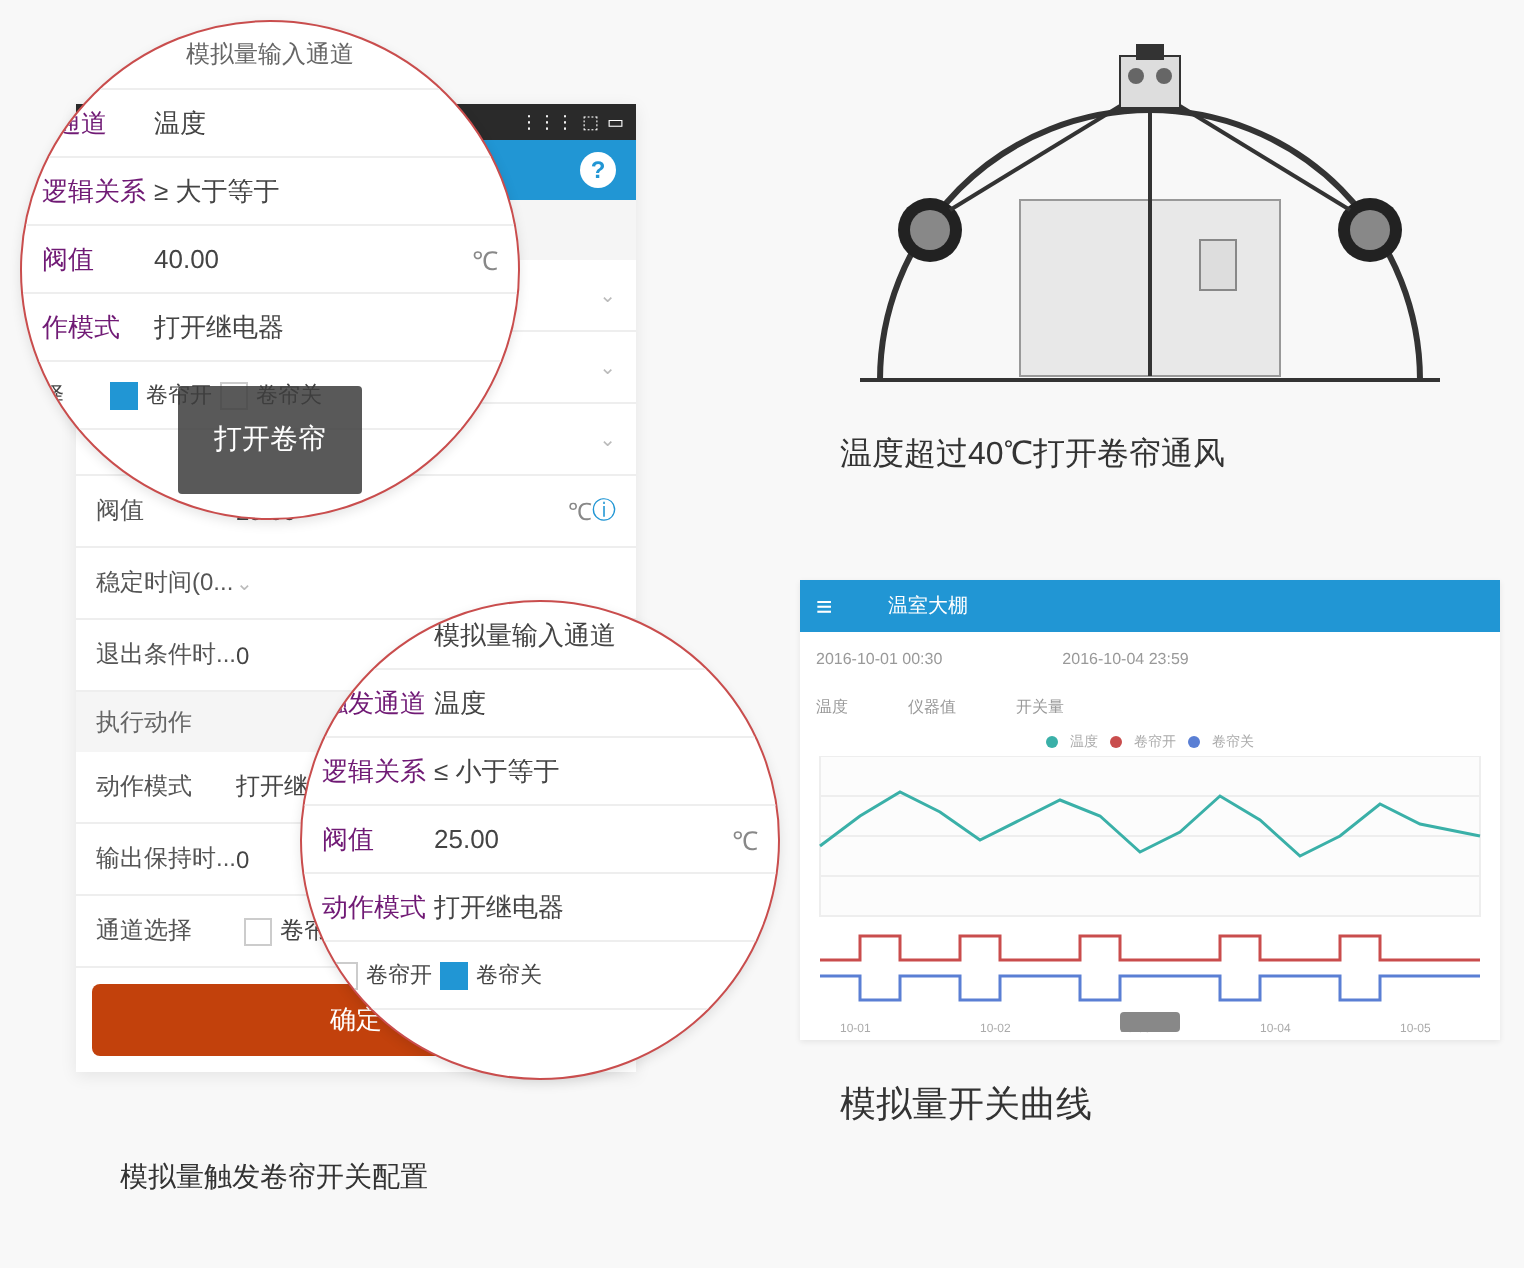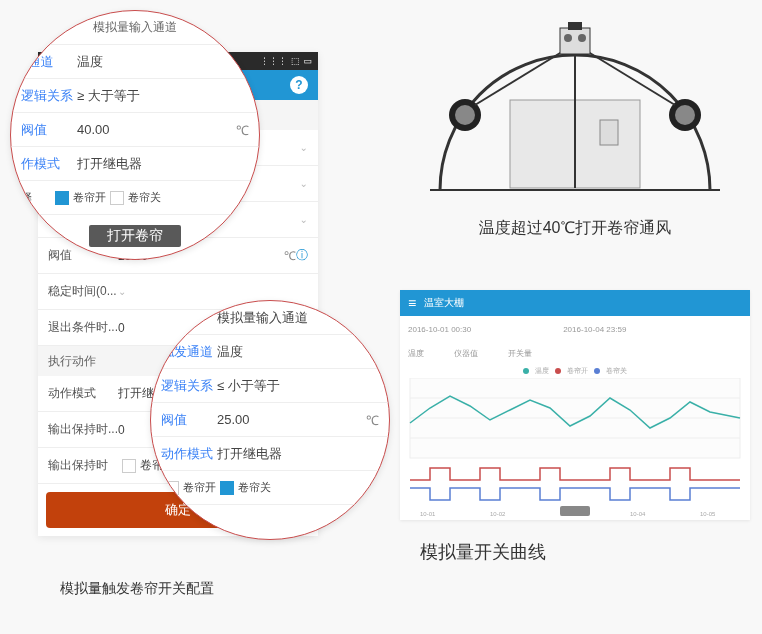--- a/index.html
+++ b/index.html
@@ -20,7 +20,7 @@
 .lens{position:absolute;border-radius:50%;border:1px solid #c94d4d;background:#fff;overflow:hidden;box-shadow:0 2px 6px rgba(0,0,0,.1)}
 .lens-inner{position:absolute;inset:0}
 .lrow{display:flex;align-items:center;height:34px;border-bottom:1px solid #eee;padding:0 10px;font-size:13px;color:#444}
-.lrow .llbl{width:56px;color:#3b82f6;flex-shrink:0}
+.lrow .llbl{width:56px;color:#701a75;flex-shrink:0}
 .lens-tag{position:absolute;bottom:12px;left:50%;transform:translateX(-50%);background:rgba(60,60,60,.85);color:#fff;padding:2px 18px;font-size:14px;border-radius:2px}
 .greenhouse{position:absolute;left:420px;top:20px;width:310px;height:180px}
 .gh-caption{position:absolute;left:420px;top:215px;width:310px;text-align:center;font-size:16px;color:#333;line-height:1.6}

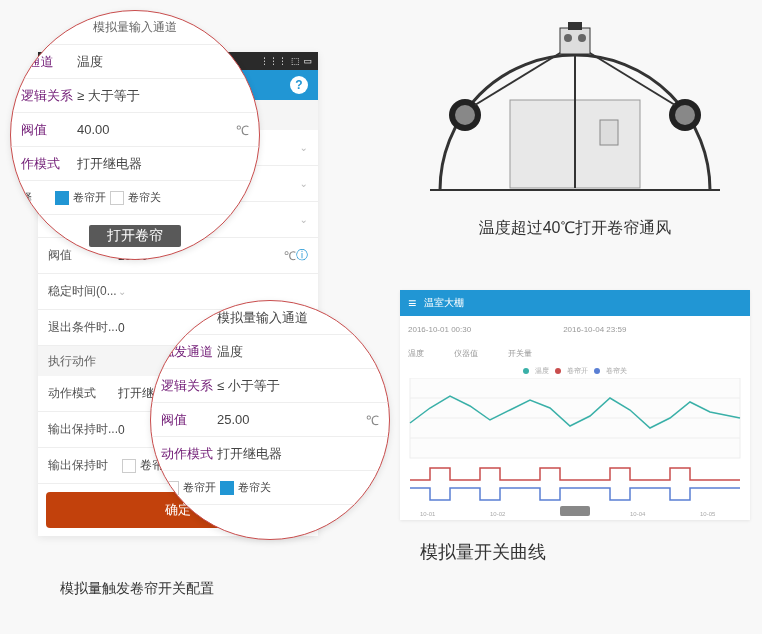--- a/index.html
+++ b/index.html
@@ -21,7 +21,7 @@
 .lens-inner{position:absolute;inset:0}
 .lrow{display:flex;align-items:center;height:34px;border-bottom:1px solid #eee;padding:0 10px;font-size:13px;color:#444}
 .lrow .llbl{width:56px;color:#701a75;flex-shrink:0}
-.lens-tag{position:absolute;bottom:12px;left:50%;transform:translateX(-50%);background:rgba(60,60,60,.85);color:#fff;padding:2px 18px;font-size:14px;border-radius:2px}
+.lens-tag{position:absolute;bottom:12px;left:50%;transform:translateX(-50%);background:rgba(60,60,60,.85);color:#fff;padding:18px 18px;font-size:14px;border-radius:2px}
 .greenhouse{position:absolute;left:420px;top:20px;width:310px;height:180px}
 .gh-caption{position:absolute;left:420px;top:215px;width:310px;text-align:center;font-size:16px;color:#333;line-height:1.6}
 .chart{position:absolute;left:400px;top:290px;width:350px;height:230px;background:#fff;box-shadow:0 1px 3px rgba(0,0,0,.08)}

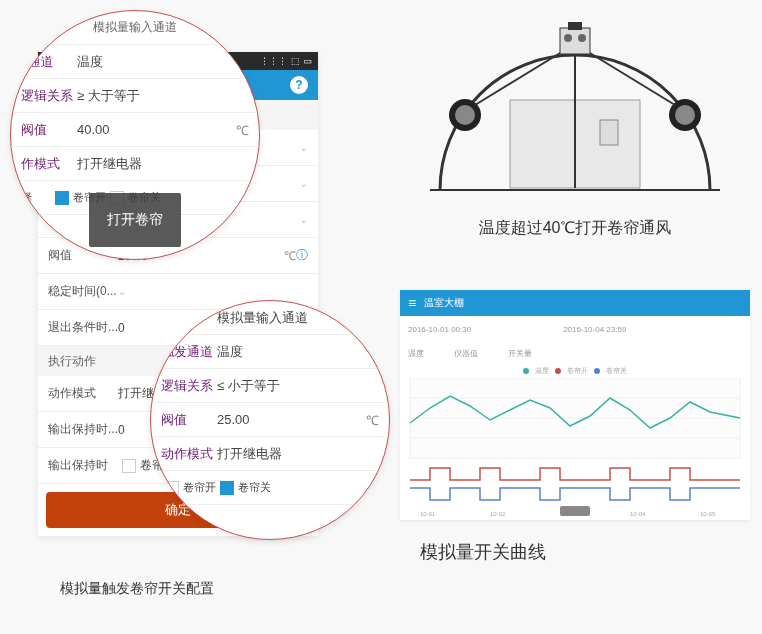--- a/index.html
+++ b/index.html
@@ -23,7 +23,7 @@
 .lrow .llbl{width:56px;color:#701a75;flex-shrink:0}
 .lens-tag{position:absolute;bottom:12px;left:50%;transform:translateX(-50%);background:rgba(60,60,60,.85);color:#fff;padding:18px 18px;font-size:14px;border-radius:2px}
 .greenhouse{position:absolute;left:420px;top:20px;width:310px;height:180px}
-.gh-caption{position:absolute;left:420px;top:215px;width:310px;text-align:center;font-size:16px;color:#333;line-height:1.6}
+.gh-caption{position:absolute;left:420px;top:215px;width:310px;text-align:left;font-size:16px;color:#333;line-height:1.6}
 .chart{position:absolute;left:400px;top:290px;width:350px;height:230px;background:#fff;box-shadow:0 1px 3px rgba(0,0,0,.08)}
 .chart-hdr{height:26px;background:#2196d4;display:flex;align-items:center;padding:0 8px;color:#fff;font-size:10px;gap:4px}
 .menu-ico{display:inline-block;width:12px}

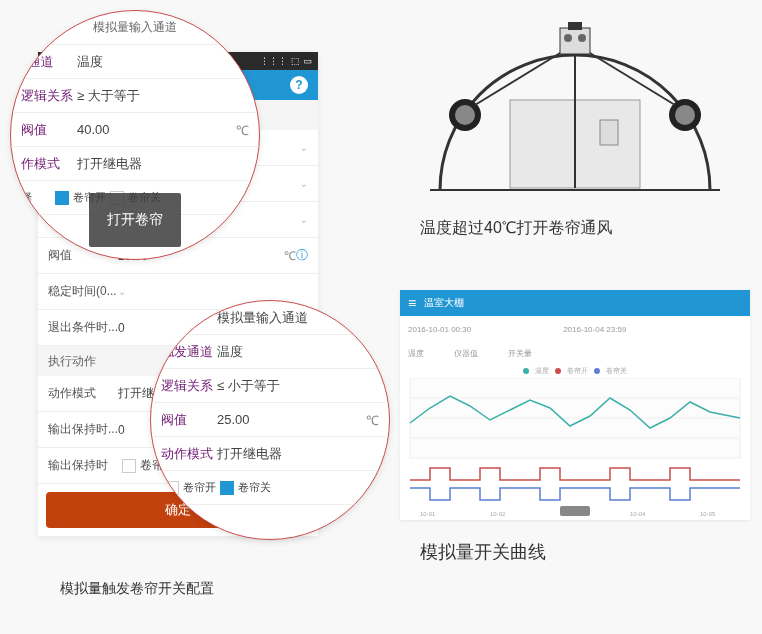--- a/index.html
+++ b/index.html
@@ -25,7 +25,7 @@
 .greenhouse{position:absolute;left:420px;top:20px;width:310px;height:180px}
 .gh-caption{position:absolute;left:420px;top:215px;width:310px;text-align:left;font-size:16px;color:#333;line-height:1.6}
 .chart{position:absolute;left:400px;top:290px;width:350px;height:230px;background:#fff;box-shadow:0 1px 3px rgba(0,0,0,.08)}
-.chart-hdr{height:26px;background:#2196d4;display:flex;align-items:center;padding:0 8px;color:#fff;font-size:10px;gap:4px}
+.chart-hdr{height:26px;background:#2196d4;display:flex;align-items:center;padding:0 8px;color:#fff;font-size:10px;gap:24px}
 .menu-ico{display:inline-block;width:12px}
 .menu-ico::before{content:"≡";font-size:14px}
 .chart-ctrl{height:26px;display:flex;align-items:center;padding:0 8px;font-size:8px;color:#999;gap:92px}

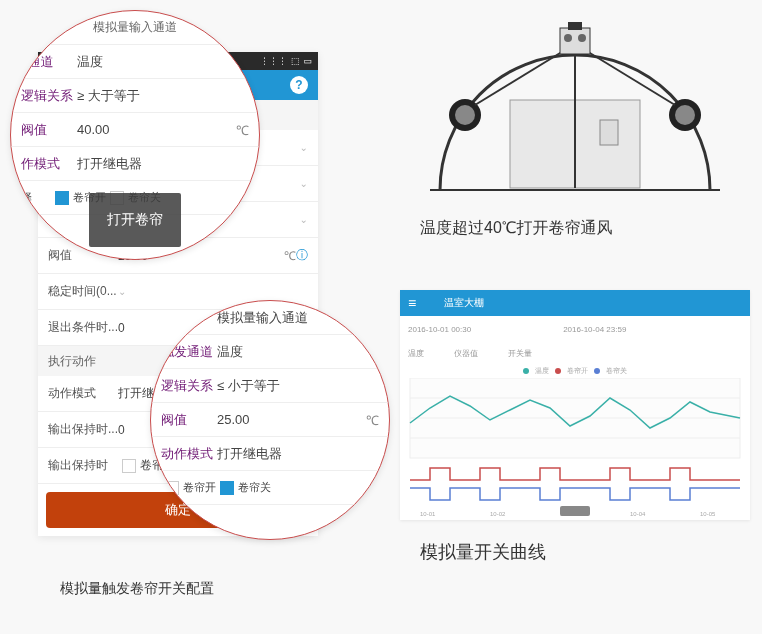--- a/index.html
+++ b/index.html
@@ -28,7 +28,7 @@
 .chart-hdr{height:26px;background:#2196d4;display:flex;align-items:center;padding:0 8px;color:#fff;font-size:10px;gap:24px}
 .menu-ico{display:inline-block;width:12px}
 .menu-ico::before{content:"≡";font-size:14px}
-.chart-ctrl{height:26px;display:flex;align-items:center;padding:0 8px;font-size:8px;color:#999;gap:92px}
+.chart-ctrl{height:26px;display:flex;align-items:center;padding:0 8px;font-size:8px;color:#999;gap:60px}
 .chart-tabs{height:22px;display:flex;align-items:center;padding:0 8px;font-size:8px;color:#999;gap:30px}
 .chart-legend{height:14px;display:flex;align-items:center;justify-content:center;gap:6px;font-size:7px;color:#aaa}
 .leg-dot{width:6px;height:6px;border-radius:50%}

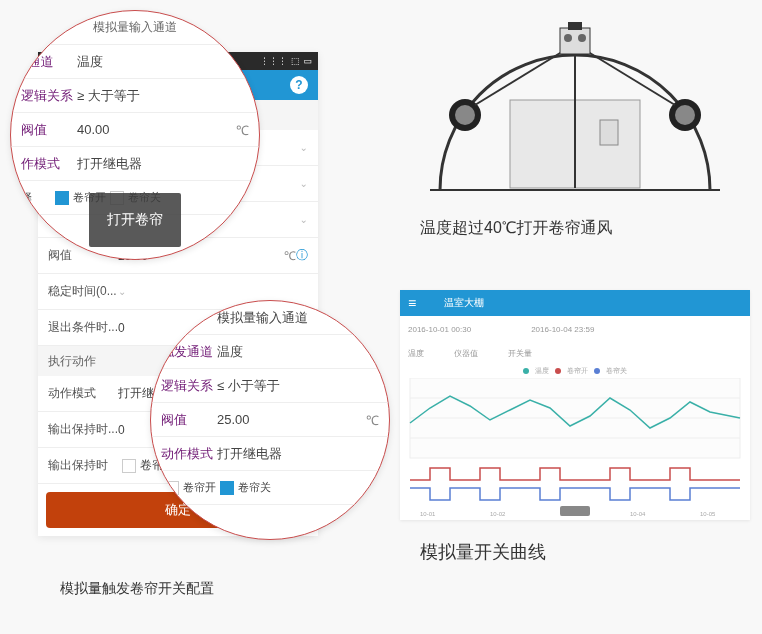--- a/index.html
+++ b/index.html
@@ -93,7 +93,7 @@
         <span class="chev">⌄</span>
       </div>
       <div class="row">
-        <span class="lbl">输出保持时</span>
+        <span class="lbl">通道选择</span>
         <div class="chk"></div>
         <span>卷帘开</span>
         <div class="chk"></div>

